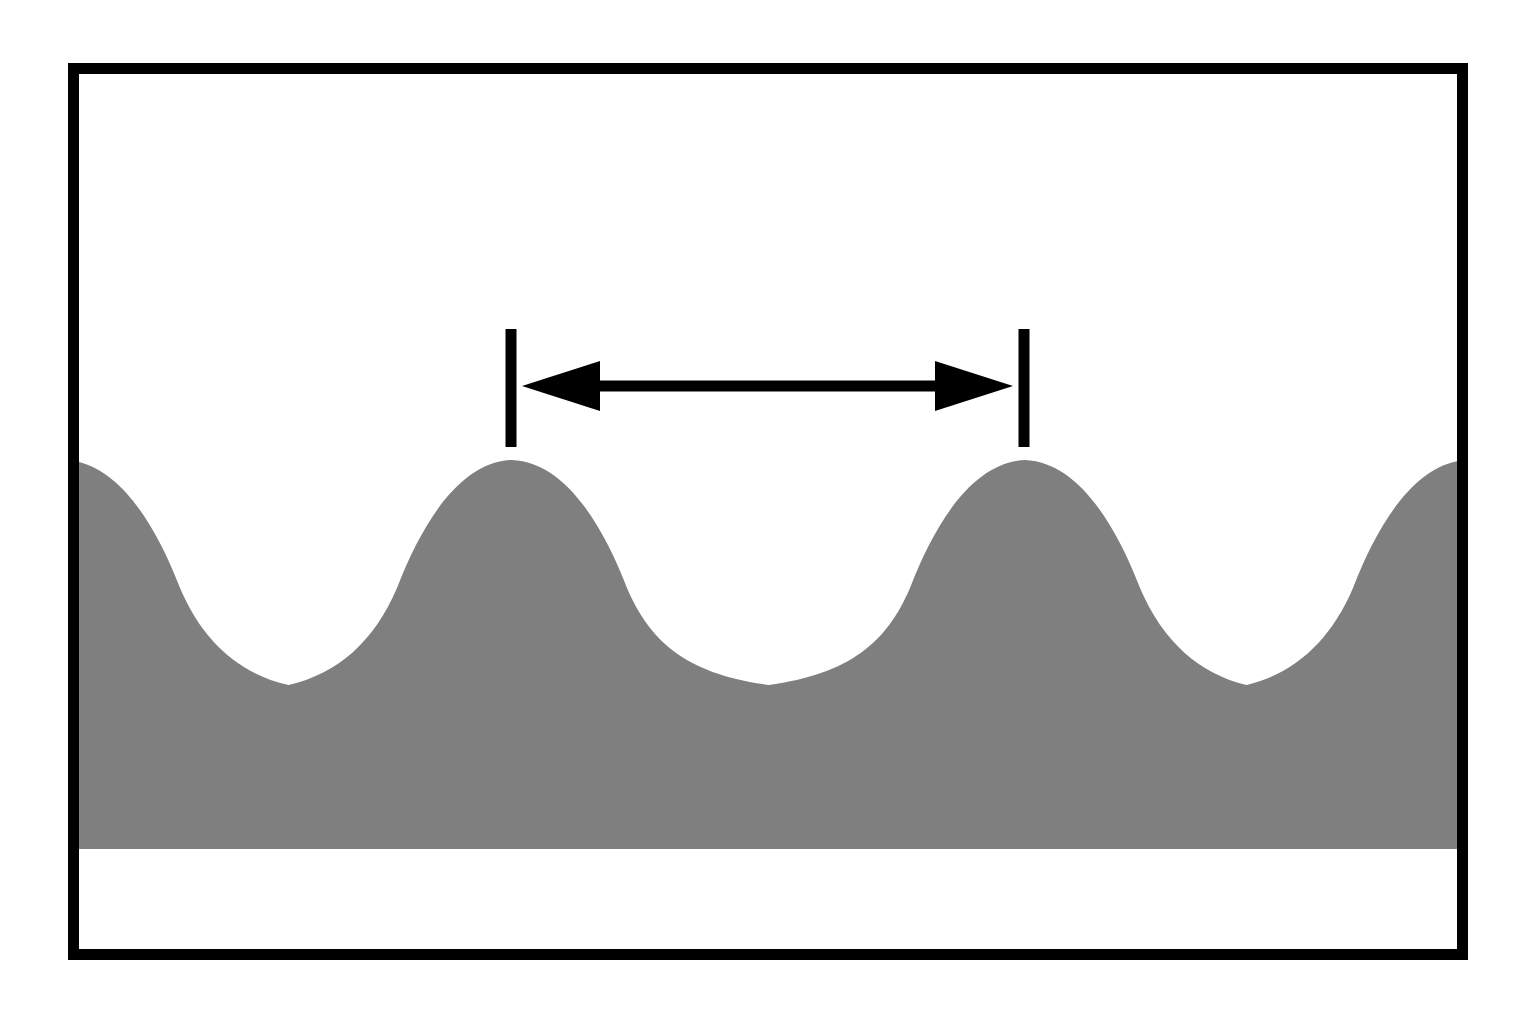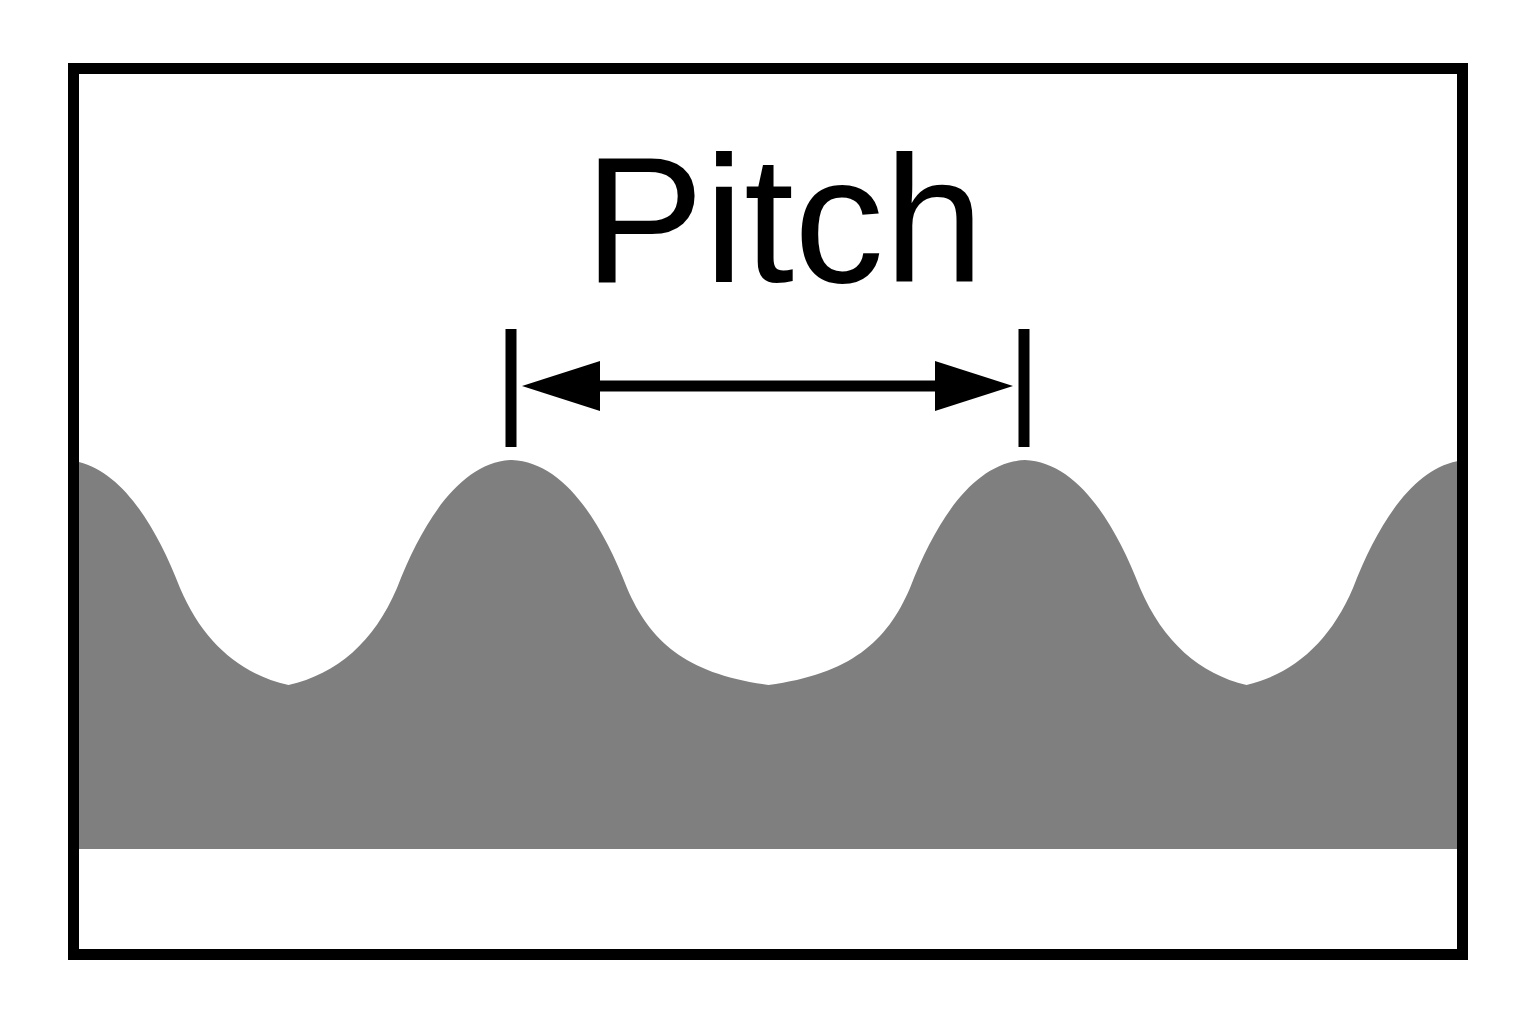--- a/index.html
+++ b/index.html
@@ -63,7 +63,6 @@
     </g>
   </svg>
 
-  <div class="pitch-label" style="color: rgb(0, 0, 0);">Pitch</div>
 
 </div>
 

